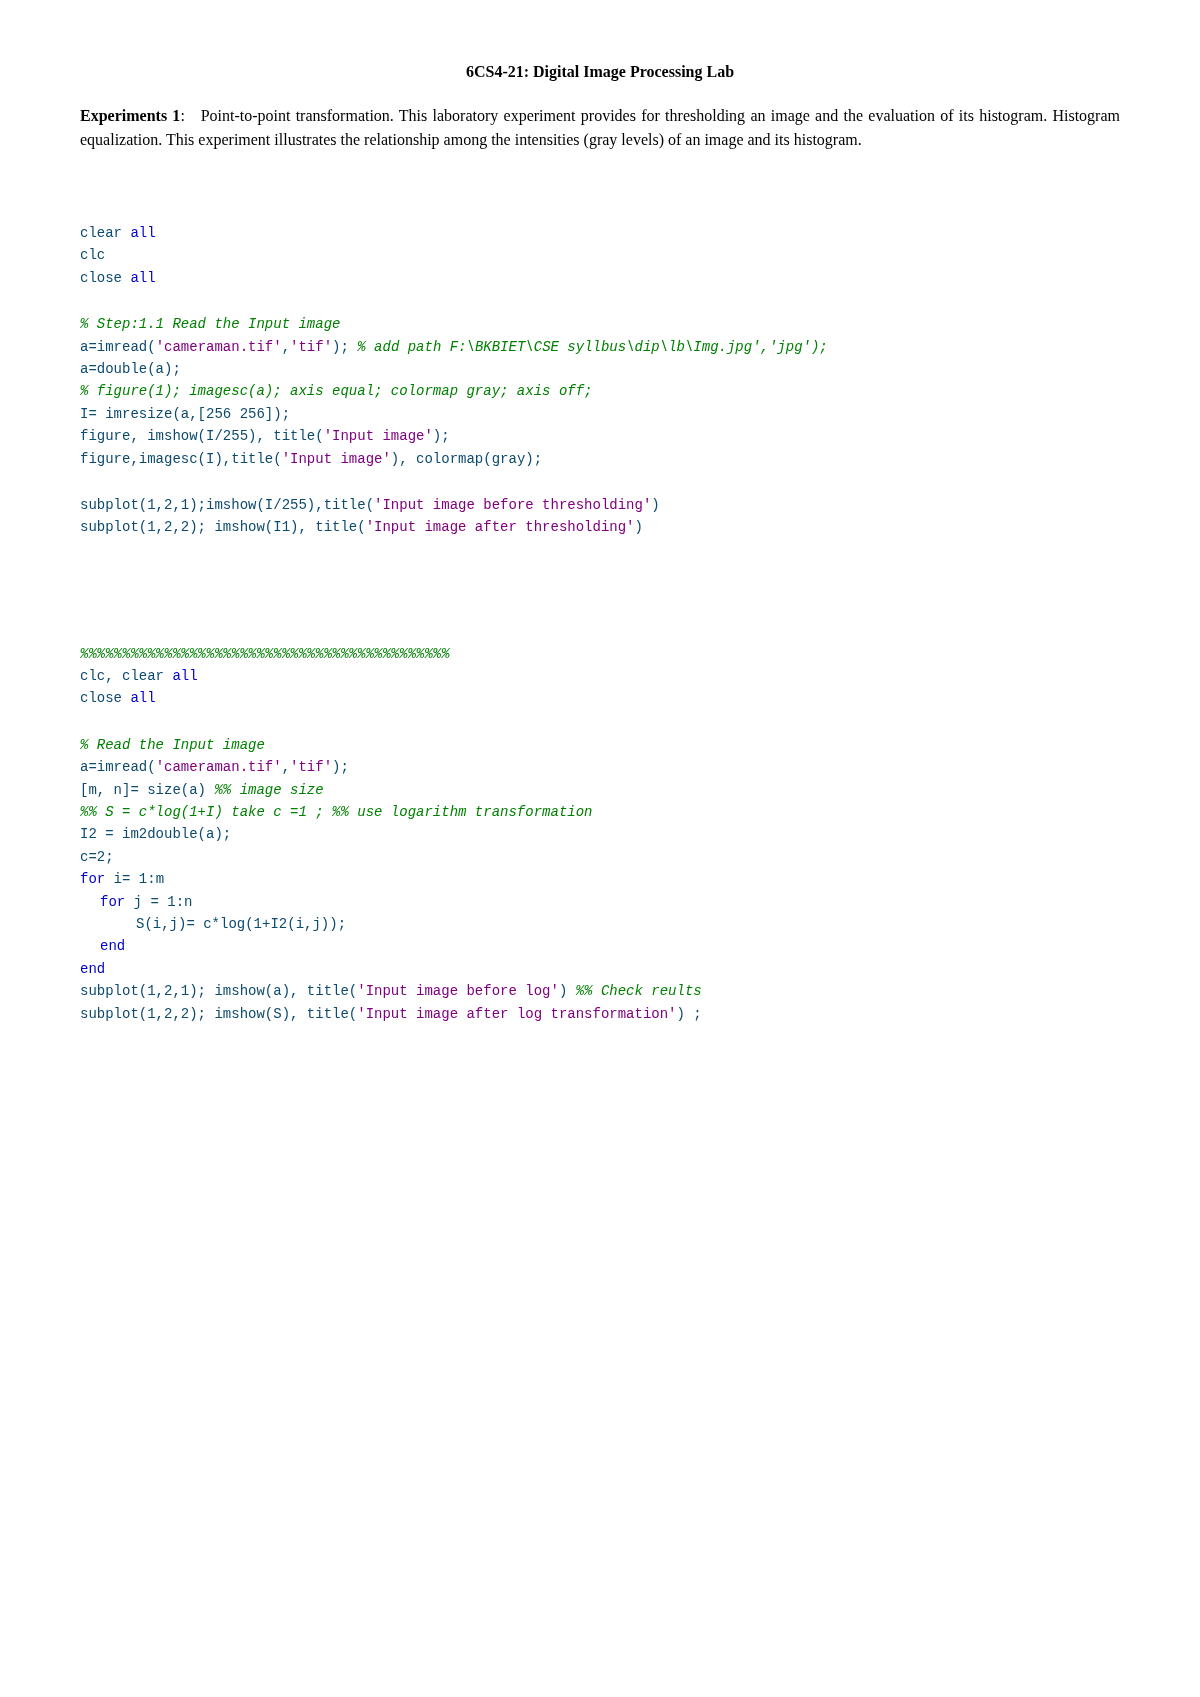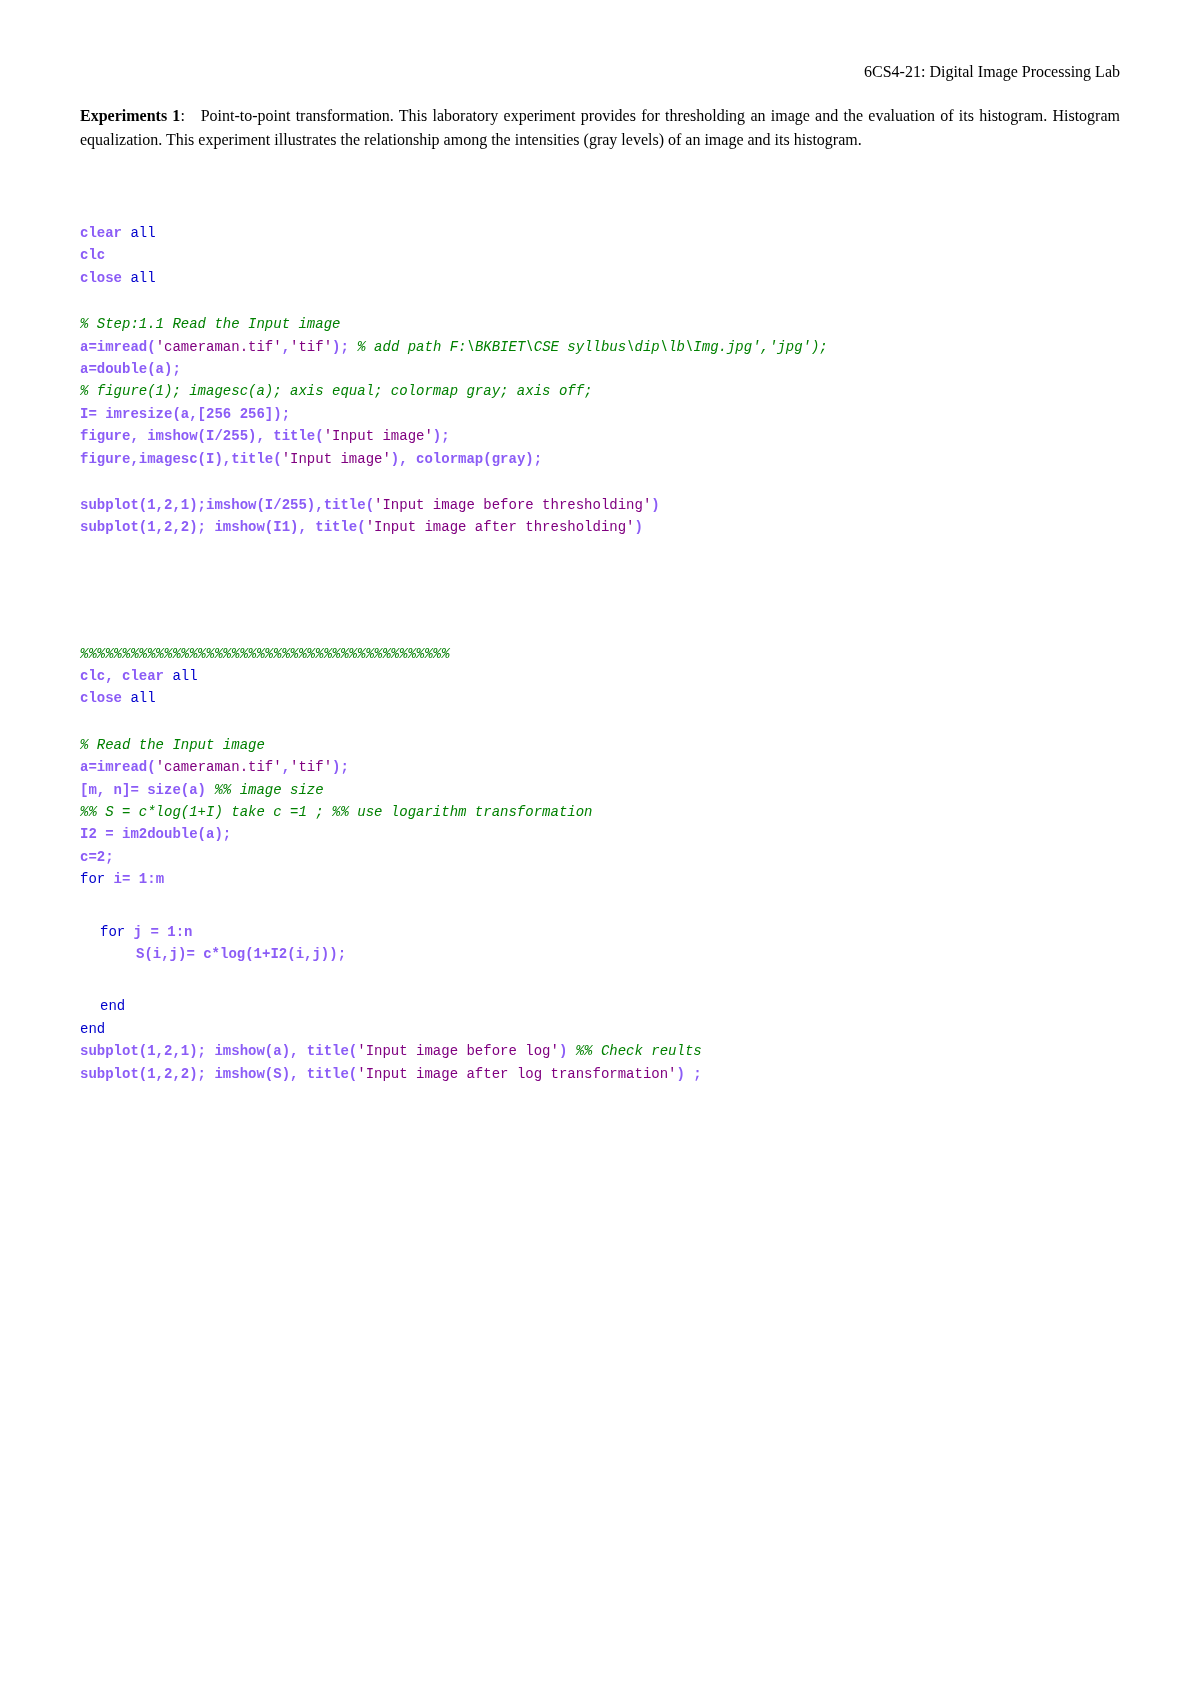--- a/index.html
+++ b/index.html
@@ -19,8 +19,8 @@
     }
 
     .page-title {
-      text-align: right;
-      font-weight: normal;
+      text-align: center;
+      font-weight: bold;
       font-size: 16px;
       margin-bottom: 20px;
     }

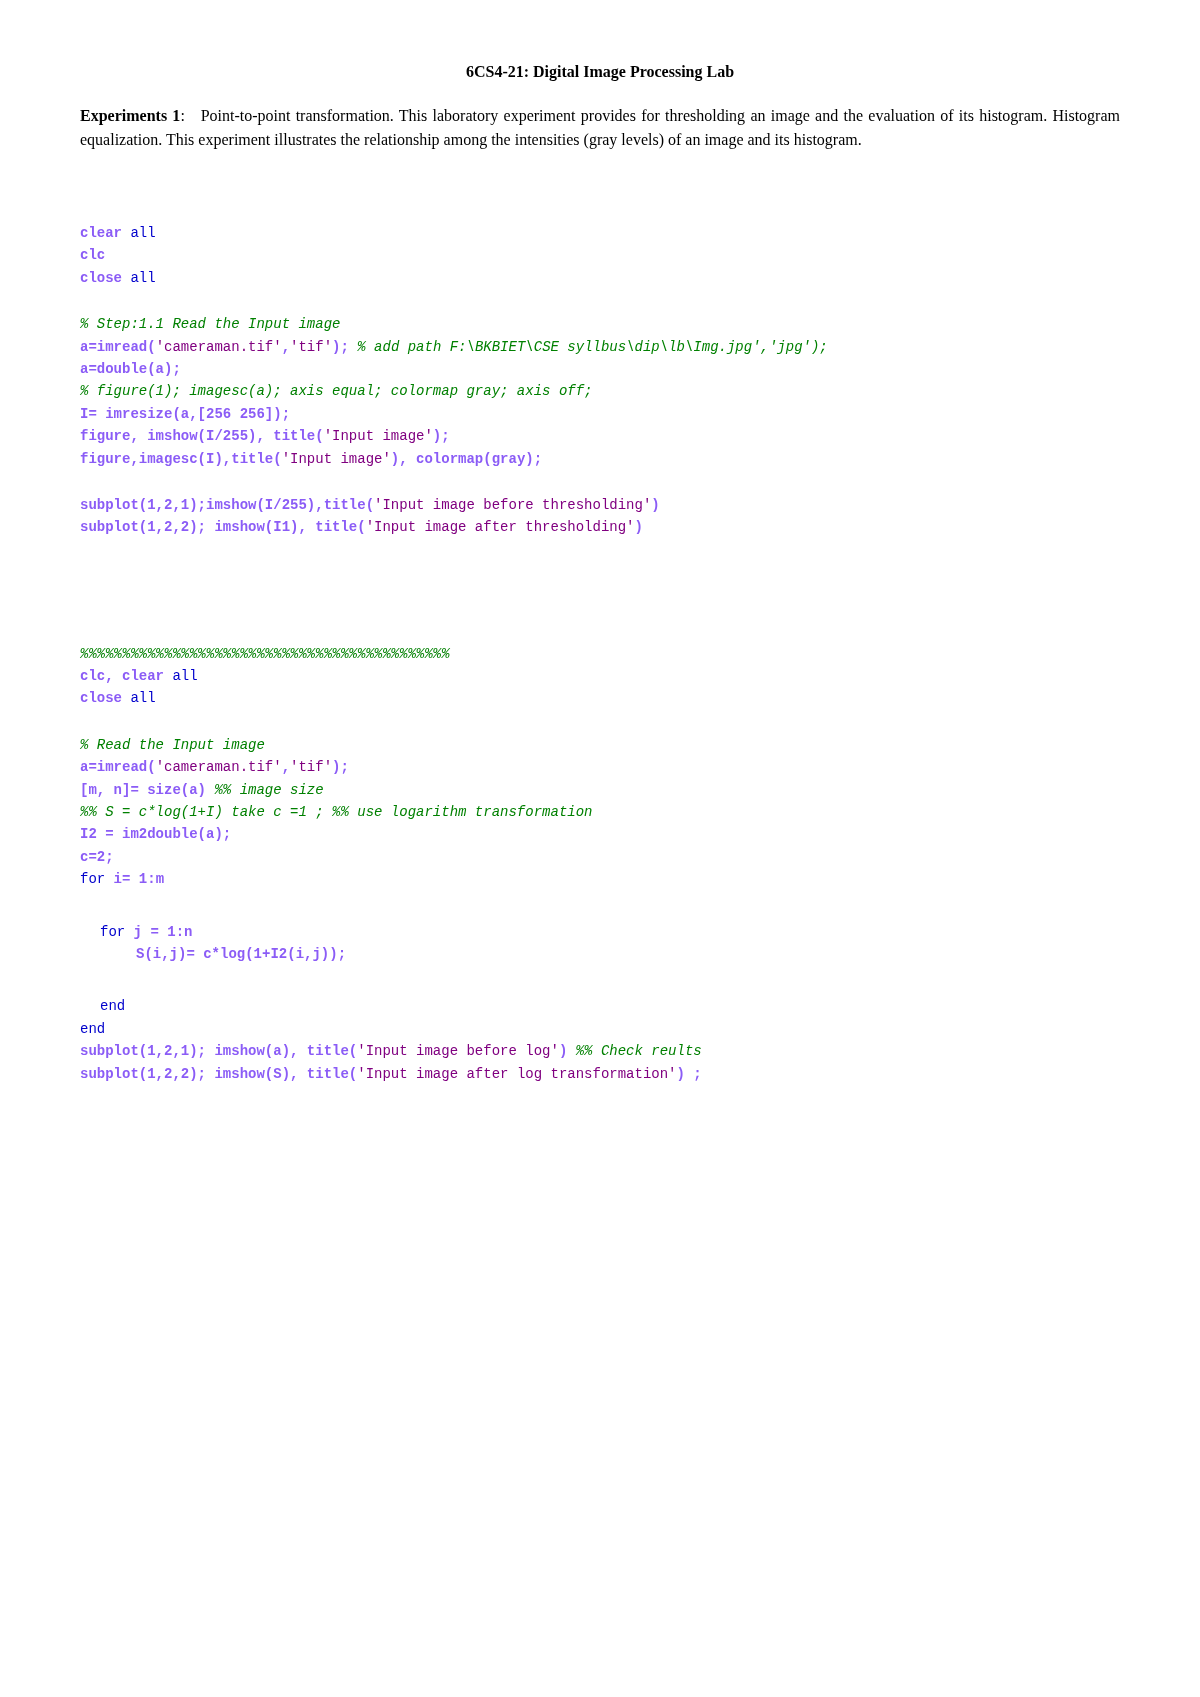--- a/index.html
+++ b/index.html
@@ -47,8 +47,7 @@
     }
 
     .kw-black {
-      color: #8b5cf6;
-      font-weight: bold;
+      color: #0c4a6e;
     }
 
     .kw-blue {

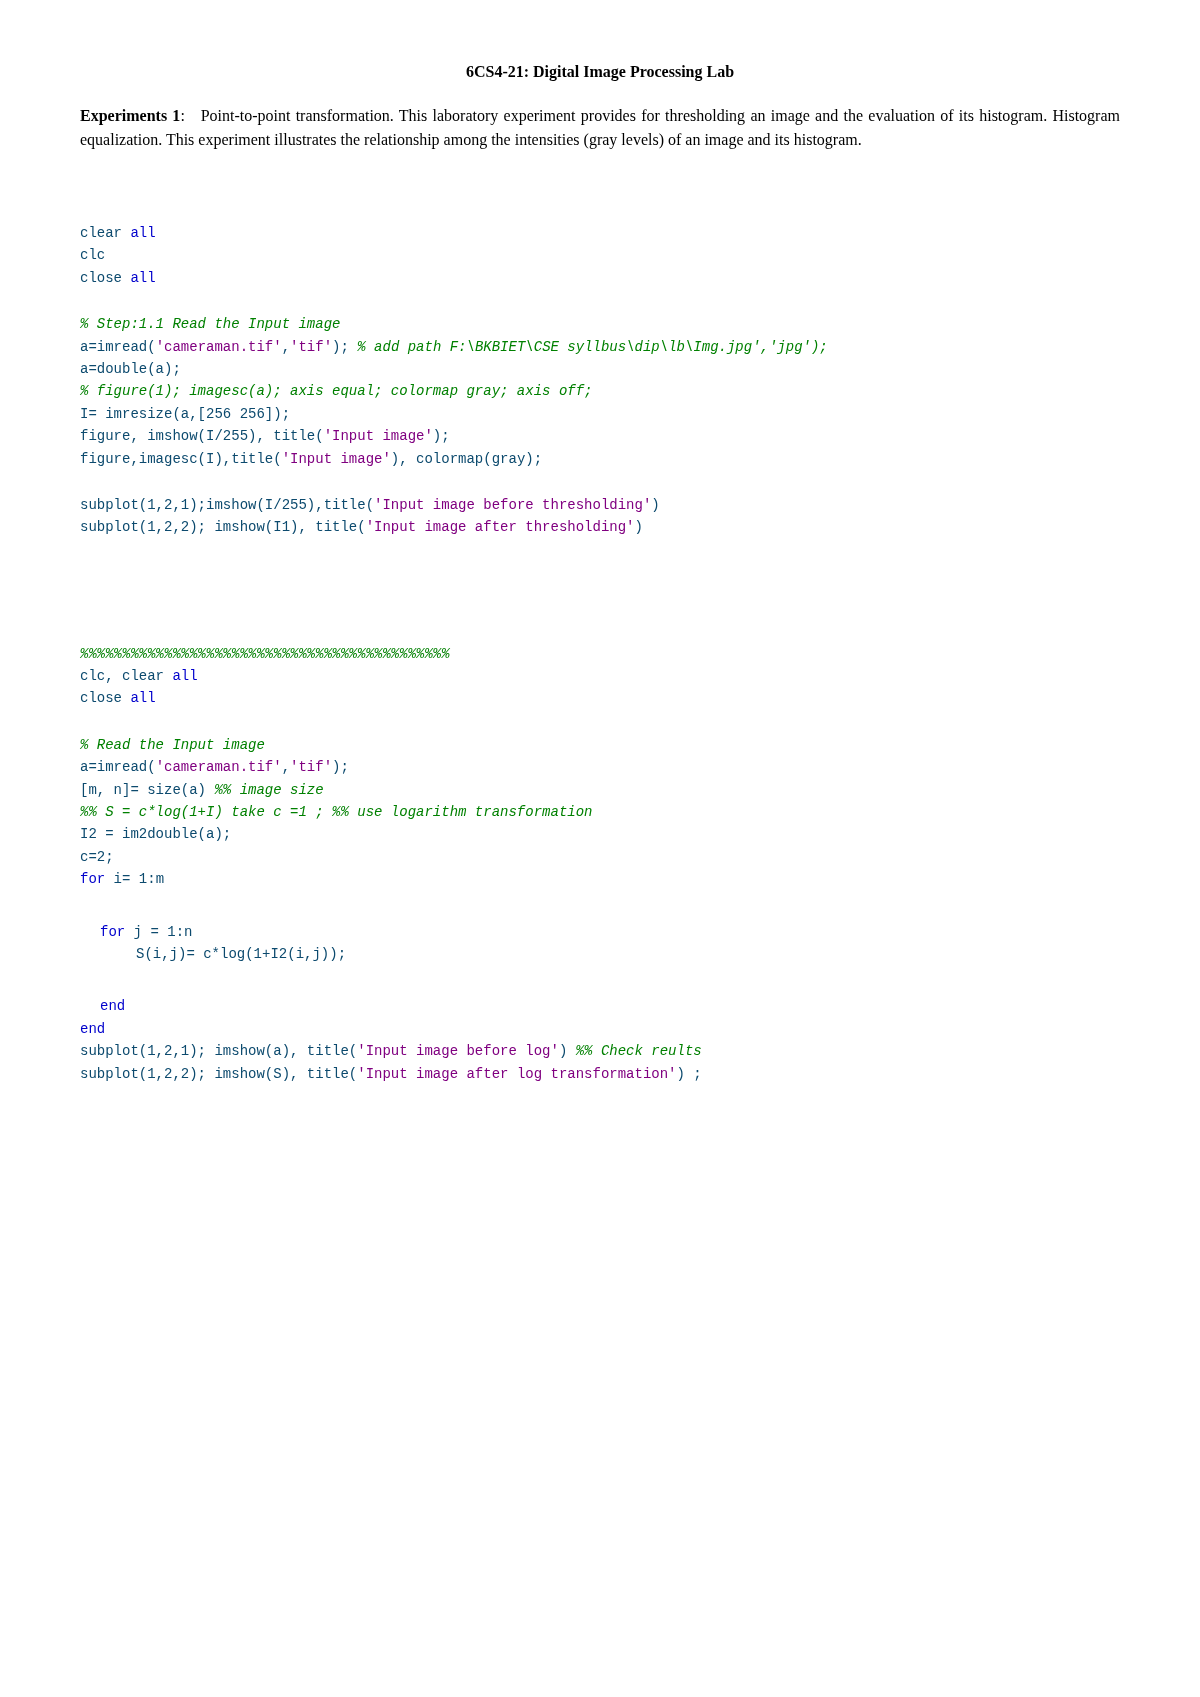--- a/index.html
+++ b/index.html
@@ -66,7 +66,6 @@
 
     .indent1 {
       margin-left: 20px;
-      margin-top: 30px;
     }
 
     .indent2 {

